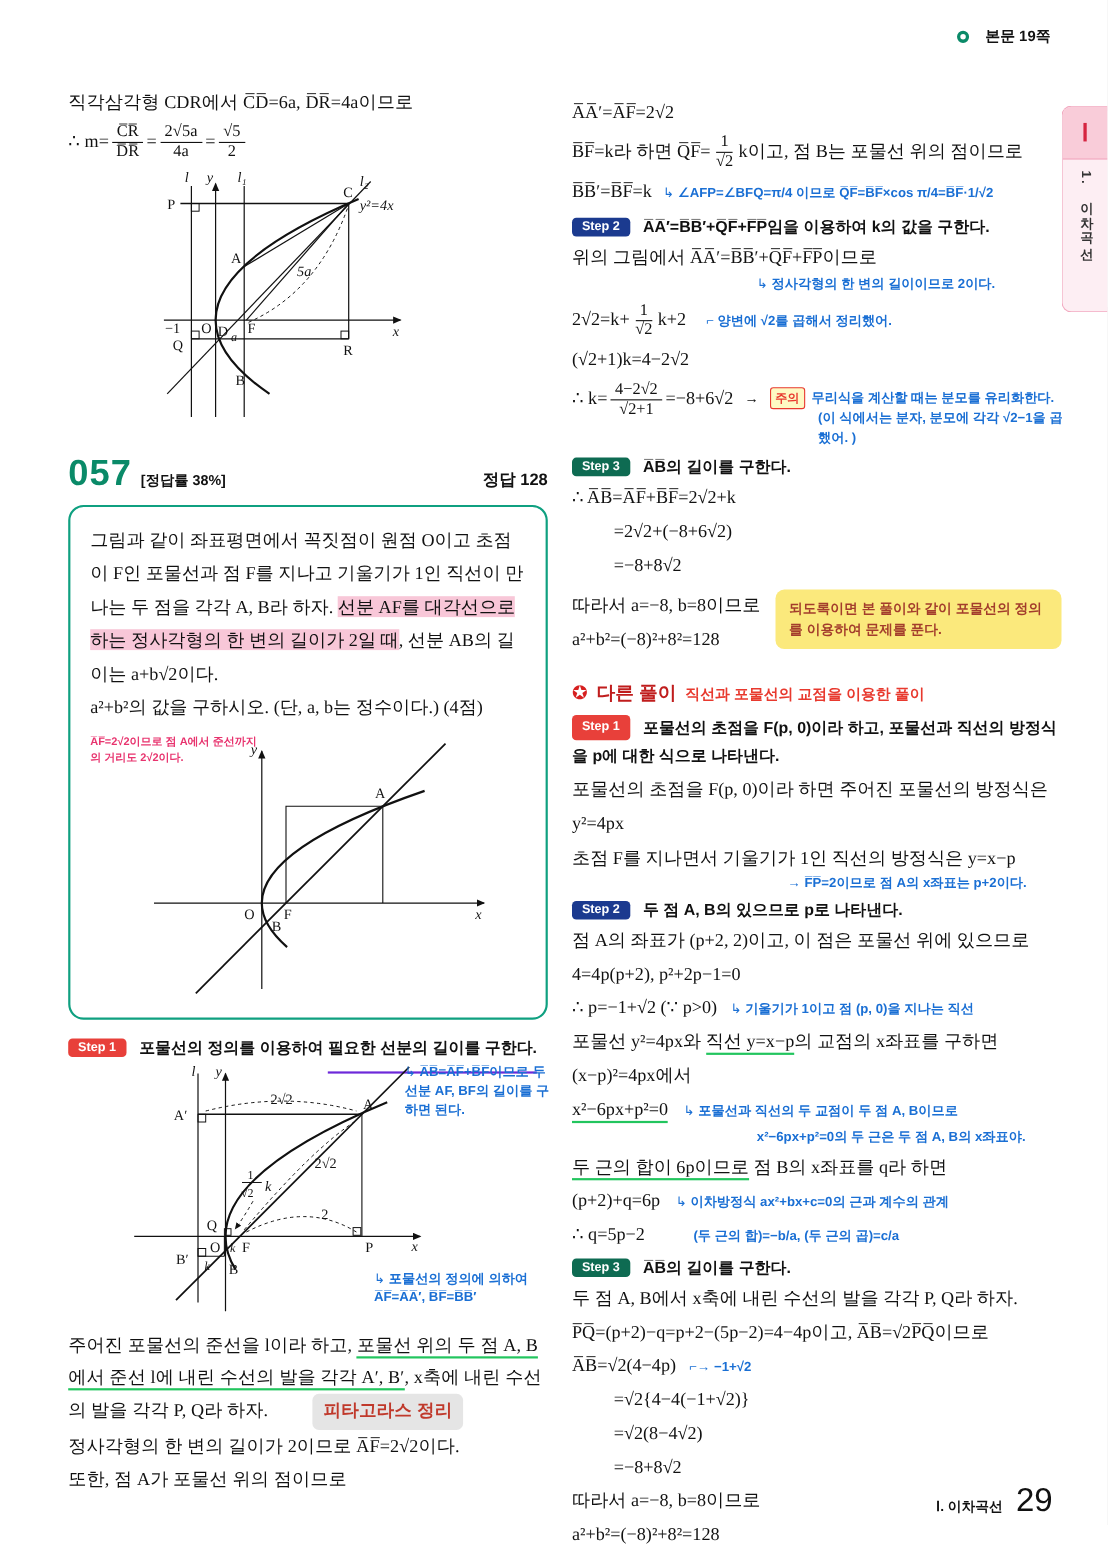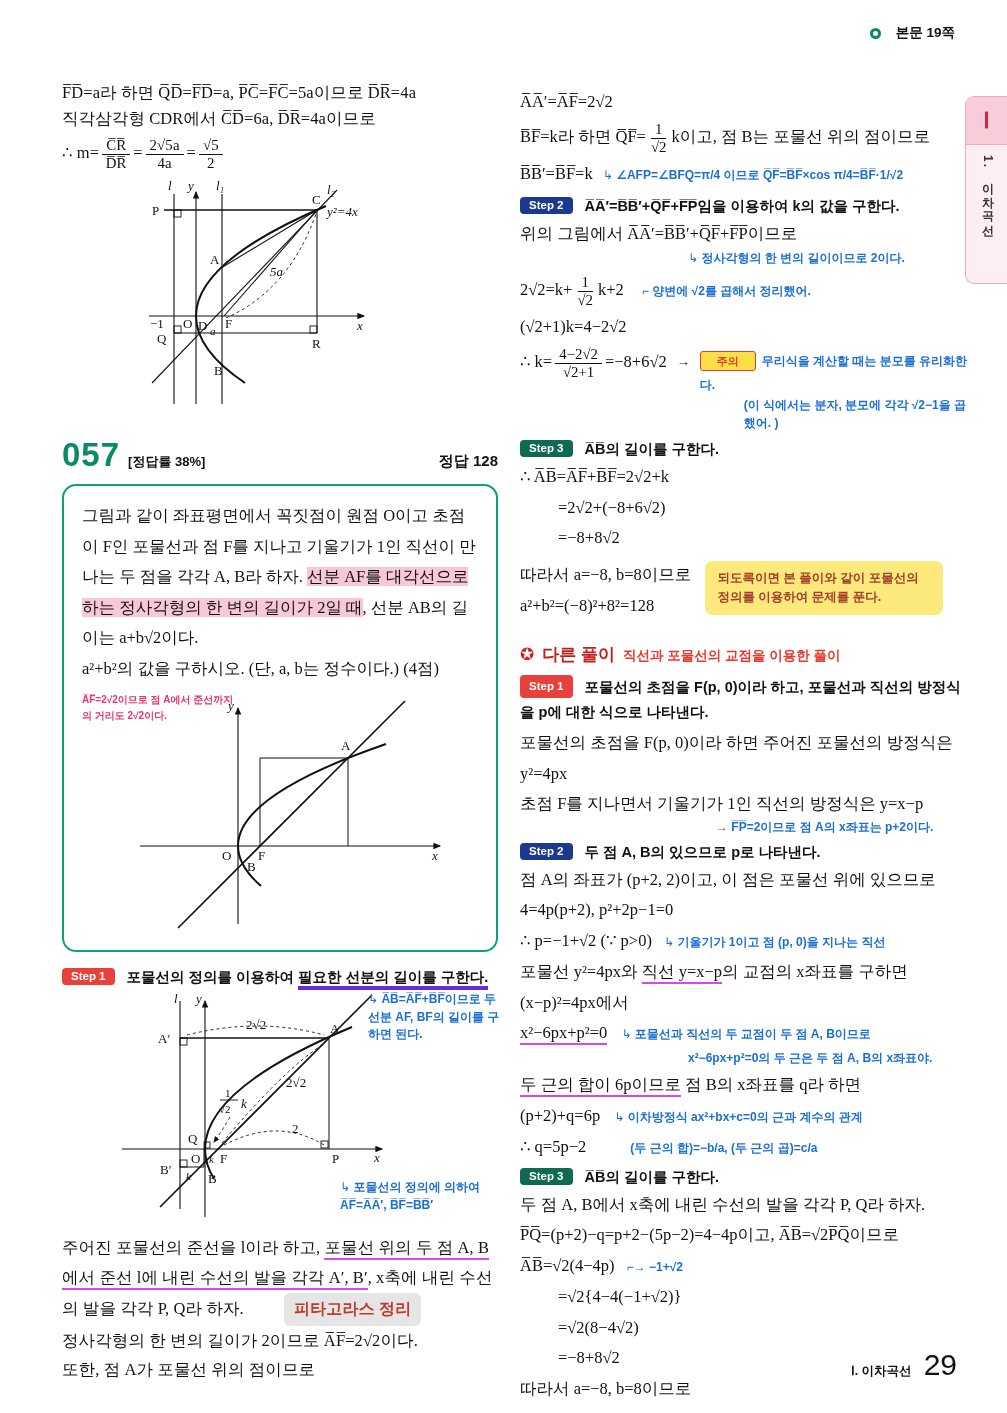--- a/index.html
+++ b/index.html
@@ -109,7 +109,6 @@
   <div id="col-left">
 
     <div>
-      <div class="mline">F̅D̅=a라 하면 Q̅D̅=F̅D̅=a, P̅C̅=F̅C̅=5a이므로 D̅R̅=4a</div>
       <div class="mline">직각삼각형 CDR에서 C̅D̅=6a, D̅R̅=4a이므로</div>
       <div class="mline" style="margin-top:6px">
         <span>∴ m=</span><span class="frac">

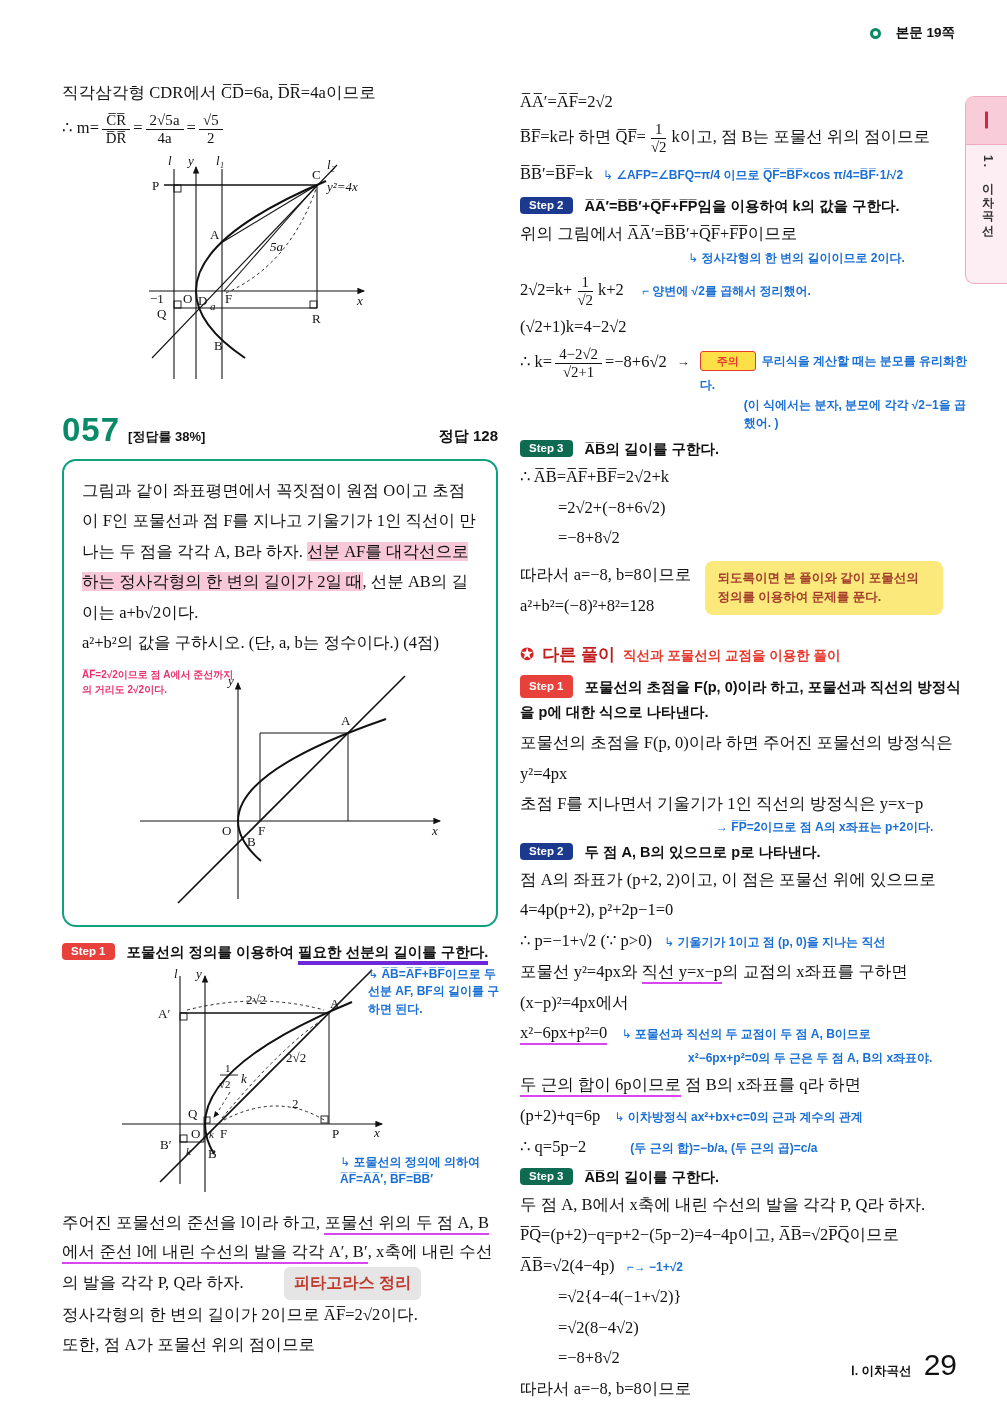--- a/index.html
+++ b/index.html
@@ -34,8 +34,8 @@
 
   
   .caution-badge { display:inline-block; font-family:"Liberation Sans",sans-serif; font-size:11px;
-                   font-weight:700; color:#e8392e; background:#fde047; border:1.3px solid #e8392e;
-                   border-radius:3px; padding:1px 16px; margin-right:6px; }
+                   font-weight:700; color:#e8392e; background:#fef9c3; border:1.3px solid #e8392e;
+                   border-radius:3px; padding:1px 4px; margin-right:6px; }
 
   
   .ybox { background:#fbe97c; border-radius:8px; padding:8px 12px;

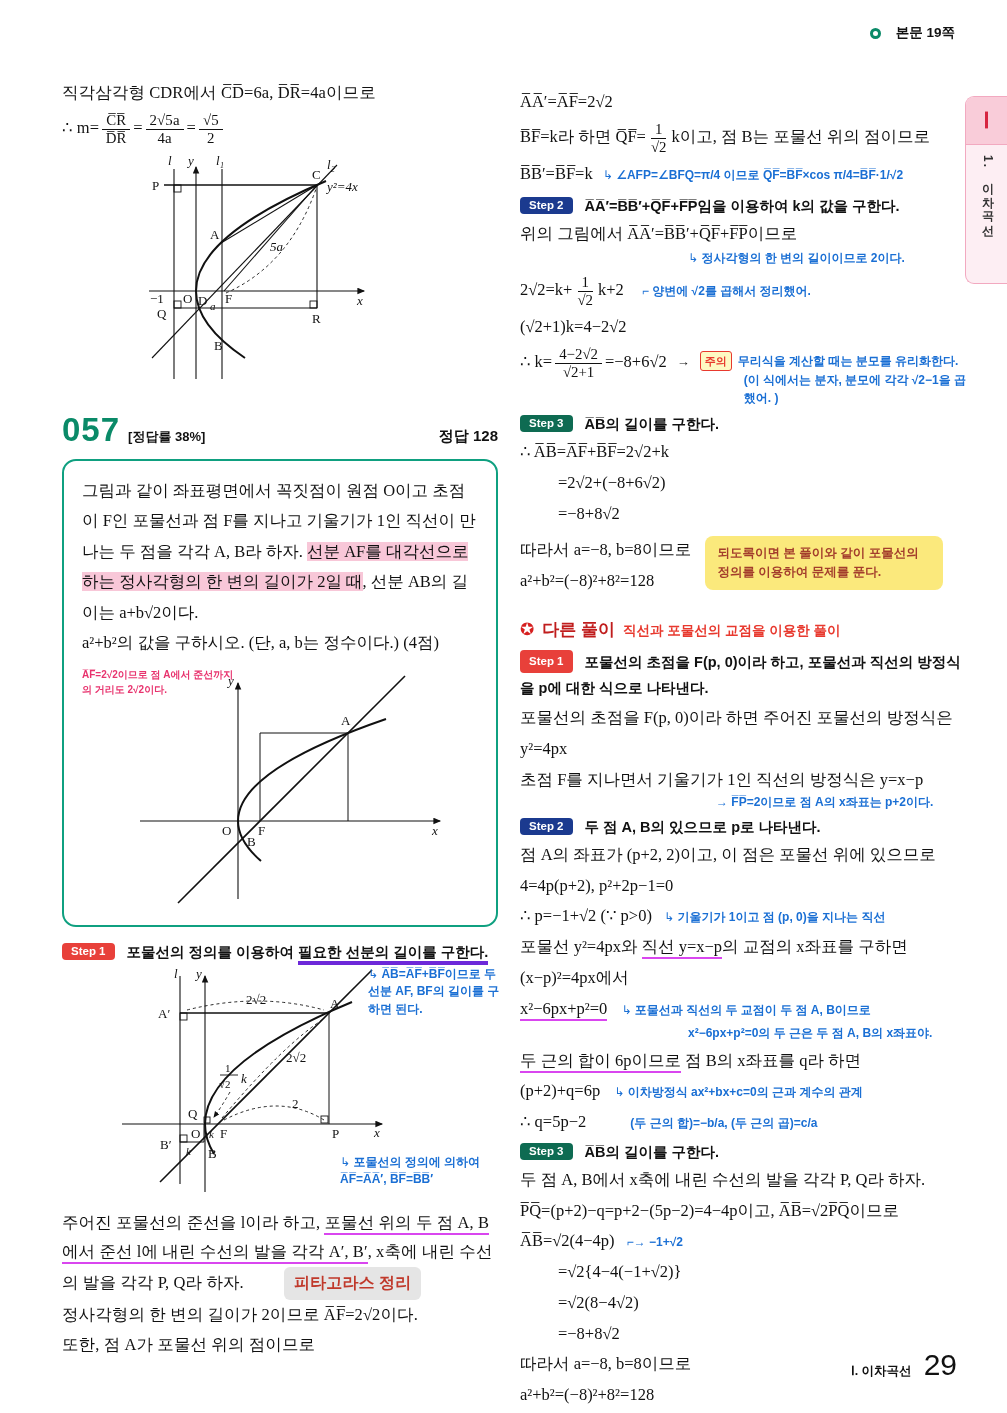--- a/index.html
+++ b/index.html
@@ -331,7 +331,7 @@
         <div class="rl">따라서 a=−8, b=8이므로</div>
         <div class="rl">a²+b²=(−8)²+8²=128</div>
       </div>
-      <div class="ybox" style="width:238px; margin-top:4px">되도록이면 본 풀이와 같이 포물선의 정의를 이용하여 문제를 푼다.</div>
+      <div class="ybox" style="width:260px; margin-top:4px">되도록이면 본 풀이와 같이 포물선의 정의를 이용하여 문제를 푼다.</div>
     </div>
 
     <div class="alt-head">

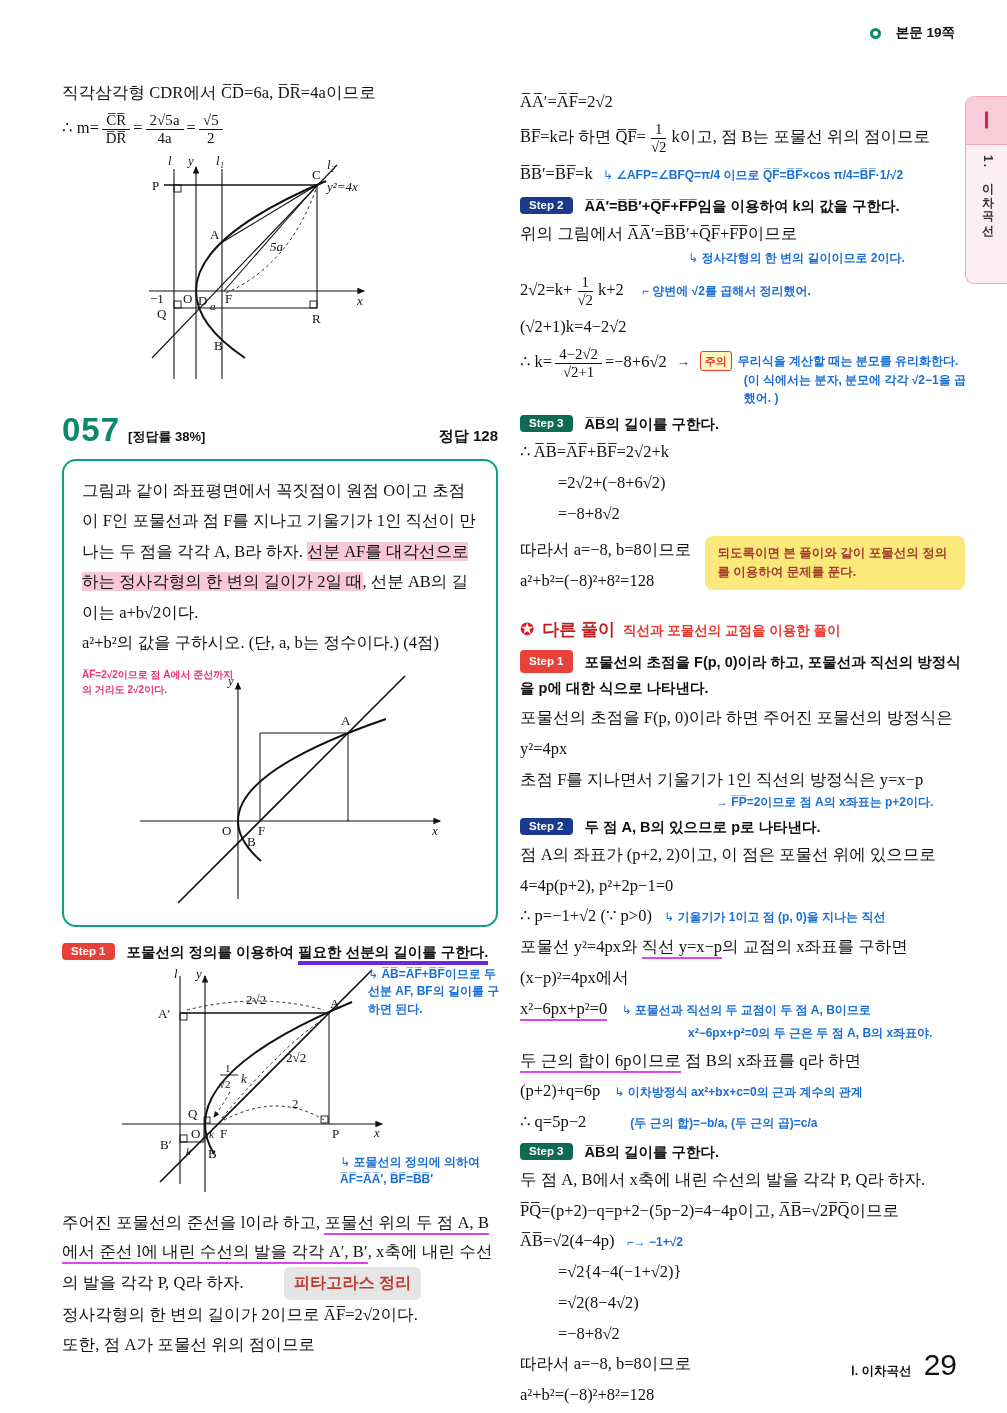--- a/index.html
+++ b/index.html
@@ -20,7 +20,7 @@
            color:#1a6fd4; line-height:1.45; }
   .bnote .arr { font-weight:400; }
   .ulb { border-bottom:2px solid #d946ef; padding-bottom:1px; }
-  .ulb2{ border-bottom:4px solid #6d28d9; padding-bottom:1px; }
+  .ulb2{ border-bottom:2px solid #6d28d9; padding-bottom:13px; }
 
   
   .badge { display:inline-block; font-family:"Liberation Sans","DejaVu Sans",sans-serif;

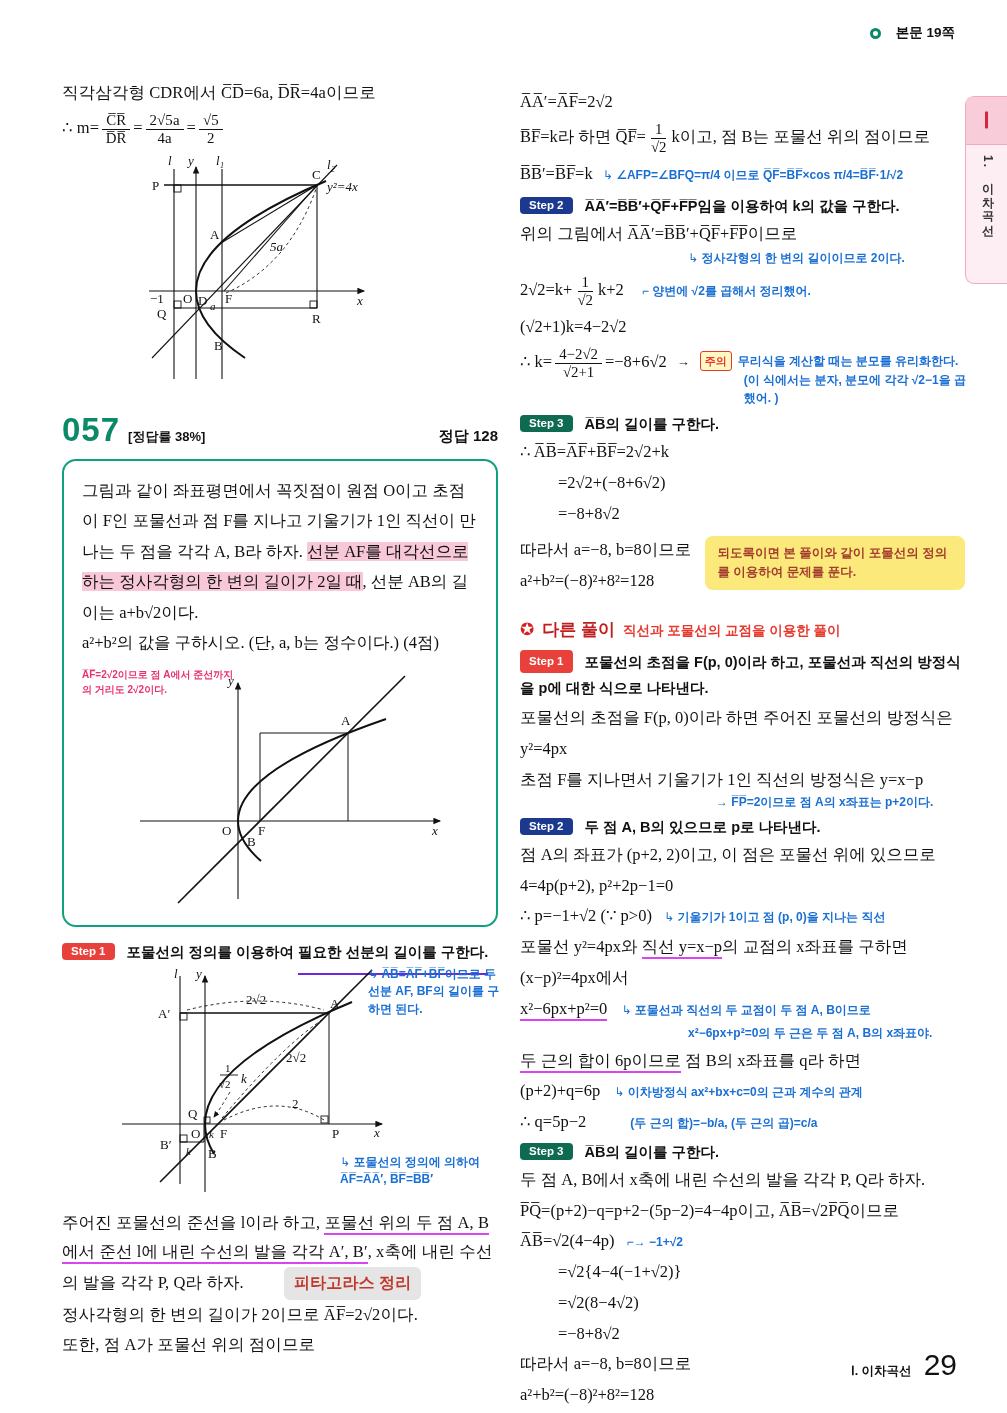--- a/index.html
+++ b/index.html
@@ -19,7 +19,7 @@
   .bnote { font-family:"Liberation Sans","DejaVu Sans",sans-serif; font-size:12px; font-weight:700;
            color:#1a6fd4; line-height:1.45; }
   .bnote .arr { font-weight:400; }
-  .ulb { border-bottom:2px solid #d946ef; padding-bottom:1px; }
+  .ulb { border-bottom:2px solid #22c55e; padding-bottom:1px; }
   .ulb2{ border-bottom:2px solid #6d28d9; padding-bottom:13px; }
 
   

